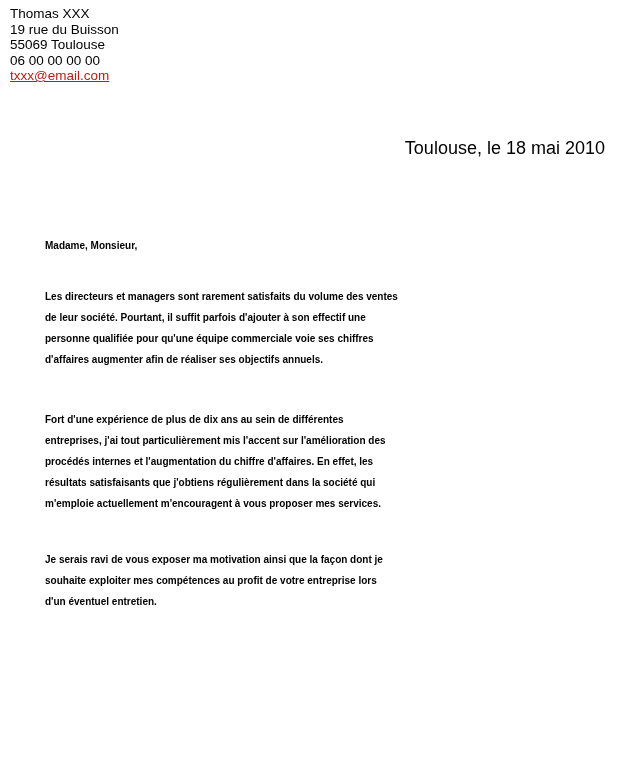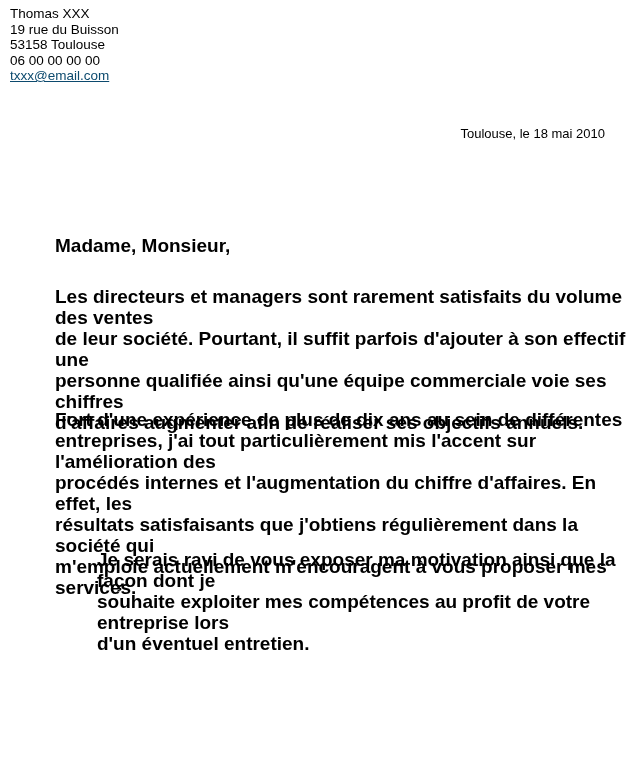--- a/index.html
+++ b/index.html
@@ -67,7 +67,7 @@
   <div class="sender">
     <div class="line">Thomas XXX</div>
     <div class="line">19 rue du Buisson</div>
-    <div class="line">53158 Toulouse</div>
+    <div class="line">55069 Toulouse</div>
     <div class="line">06 00 00 00 00</div>
     <div class="line">
       <a class="email-link" href="#">txxx@email.com</a>

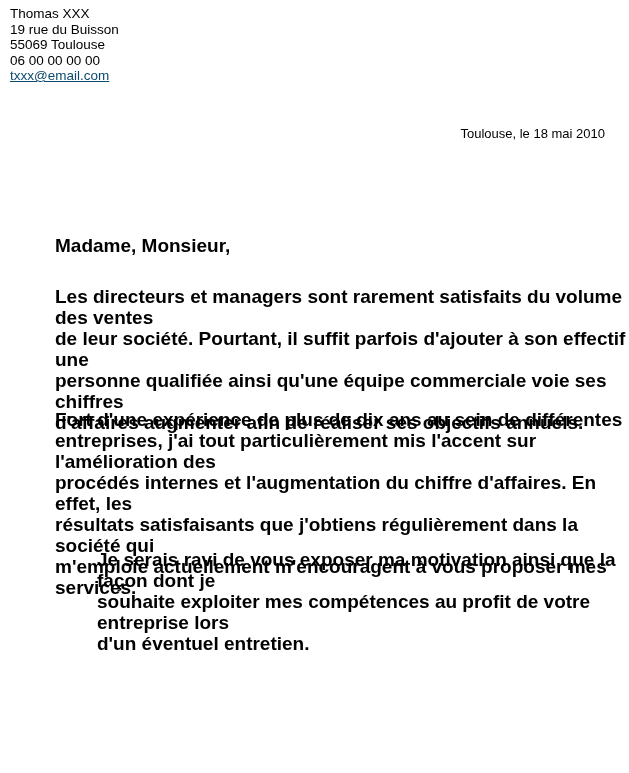--- a/index.html
+++ b/index.html
@@ -29,7 +29,7 @@
     white-space: nowrap;
   }
   .email-link {
-    color: #0c4a6e;
+    color: #b91c1c;
     text-decoration: underline;
     cursor: pointer;
   }

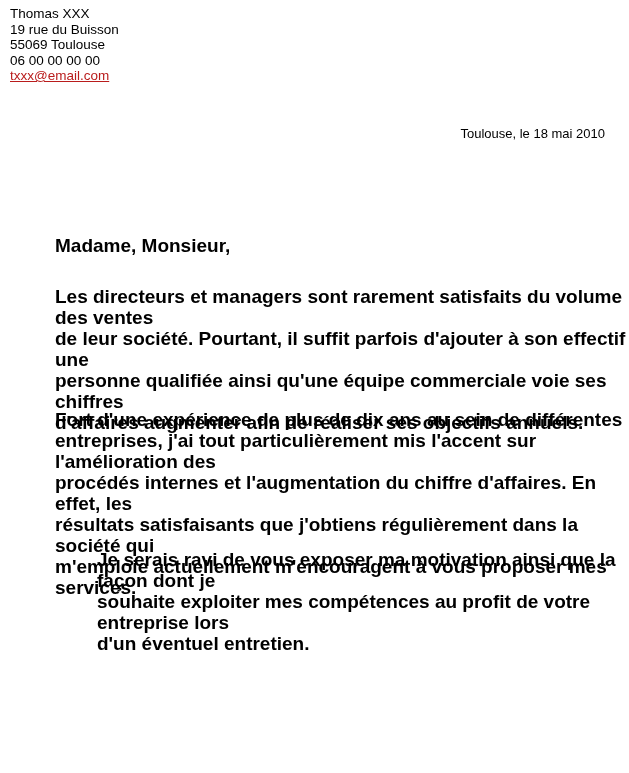--- a/index.html
+++ b/index.html
@@ -35,9 +35,9 @@
   }
   .date {
     position: absolute;
-    top: 126px;
+    top: 140px;
     right: 24px;
-    font-size: 13px;
+    font-size: 18px;
     line-height: 16px;
     font-weight: 400;
     text-align: right;

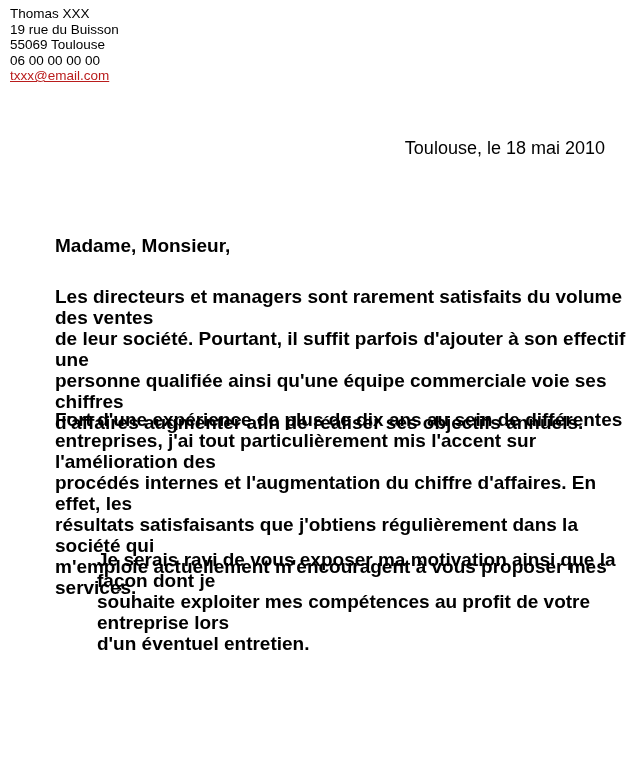--- a/index.html
+++ b/index.html
@@ -45,8 +45,8 @@
   }
   .body-text {
     position: absolute;
-    left: 55px;
-    font-size: 19px;
+    left: 45px;
+    font-size: 10px;
     line-height: 21px;
     font-weight: 700;
     white-space: pre-line;

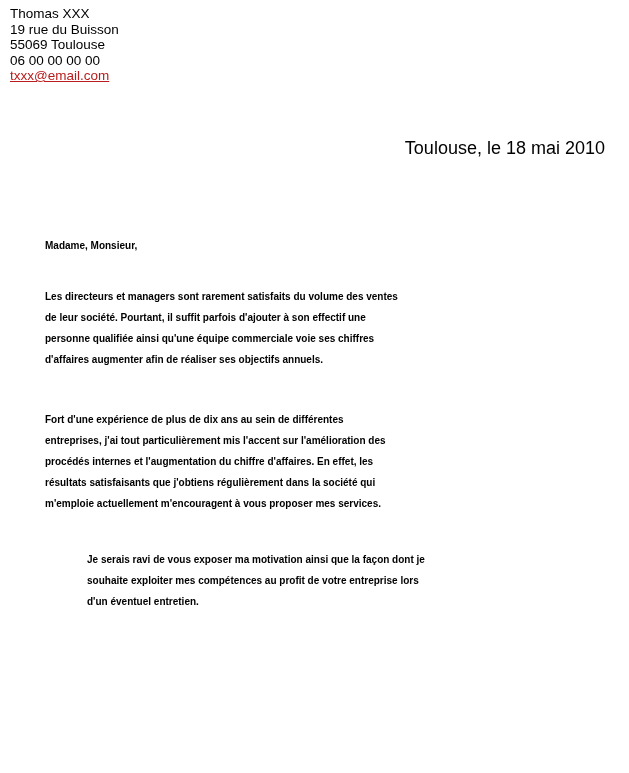--- a/index.html
+++ b/index.html
@@ -80,7 +80,7 @@
 
   <div class="body-text p1">Les directeurs et managers sont rarement satisfaits du volume des ventes
 de leur société. Pourtant, il suffit parfois d'ajouter à son effectif une
-personne qualifiée ainsi qu'une équipe commerciale voie ses chiffres
+personne qualifiée pour qu'une équipe commerciale voie ses chiffres
 d'affaires augmenter afin de réaliser ses objectifs annuels.</div>
 
   <div class="body-text p2">Fort d'une expérience de plus de dix ans au sein de différentes

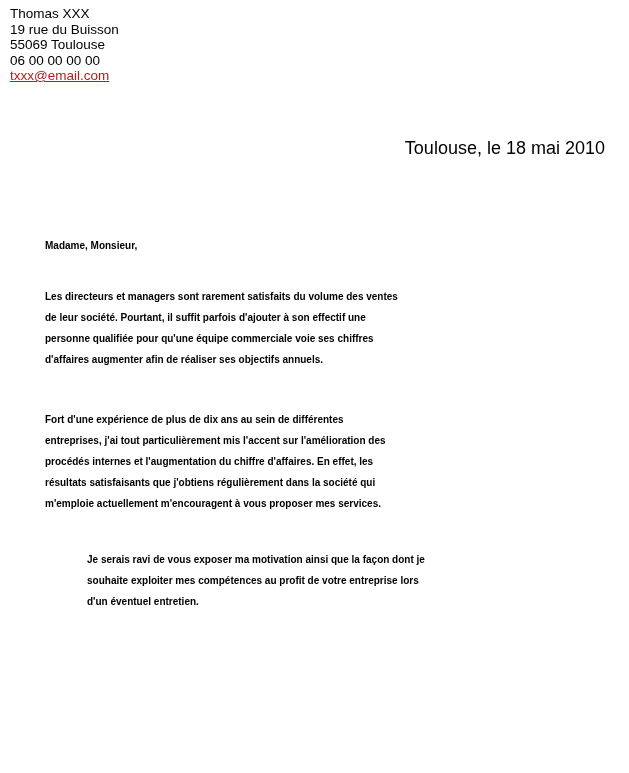--- a/index.html
+++ b/index.html
@@ -55,7 +55,7 @@
   .salutation { top: 235px; }
   .p1 { top: 286px; }
   .p2 { top: 409px; }
-  .p3 { top: 549px; margin-left: 42px; }
+  .p3 { top: 549px; }
   .p4 { top: 656px; }
   .p5 { top: 729px; }
 </style>

